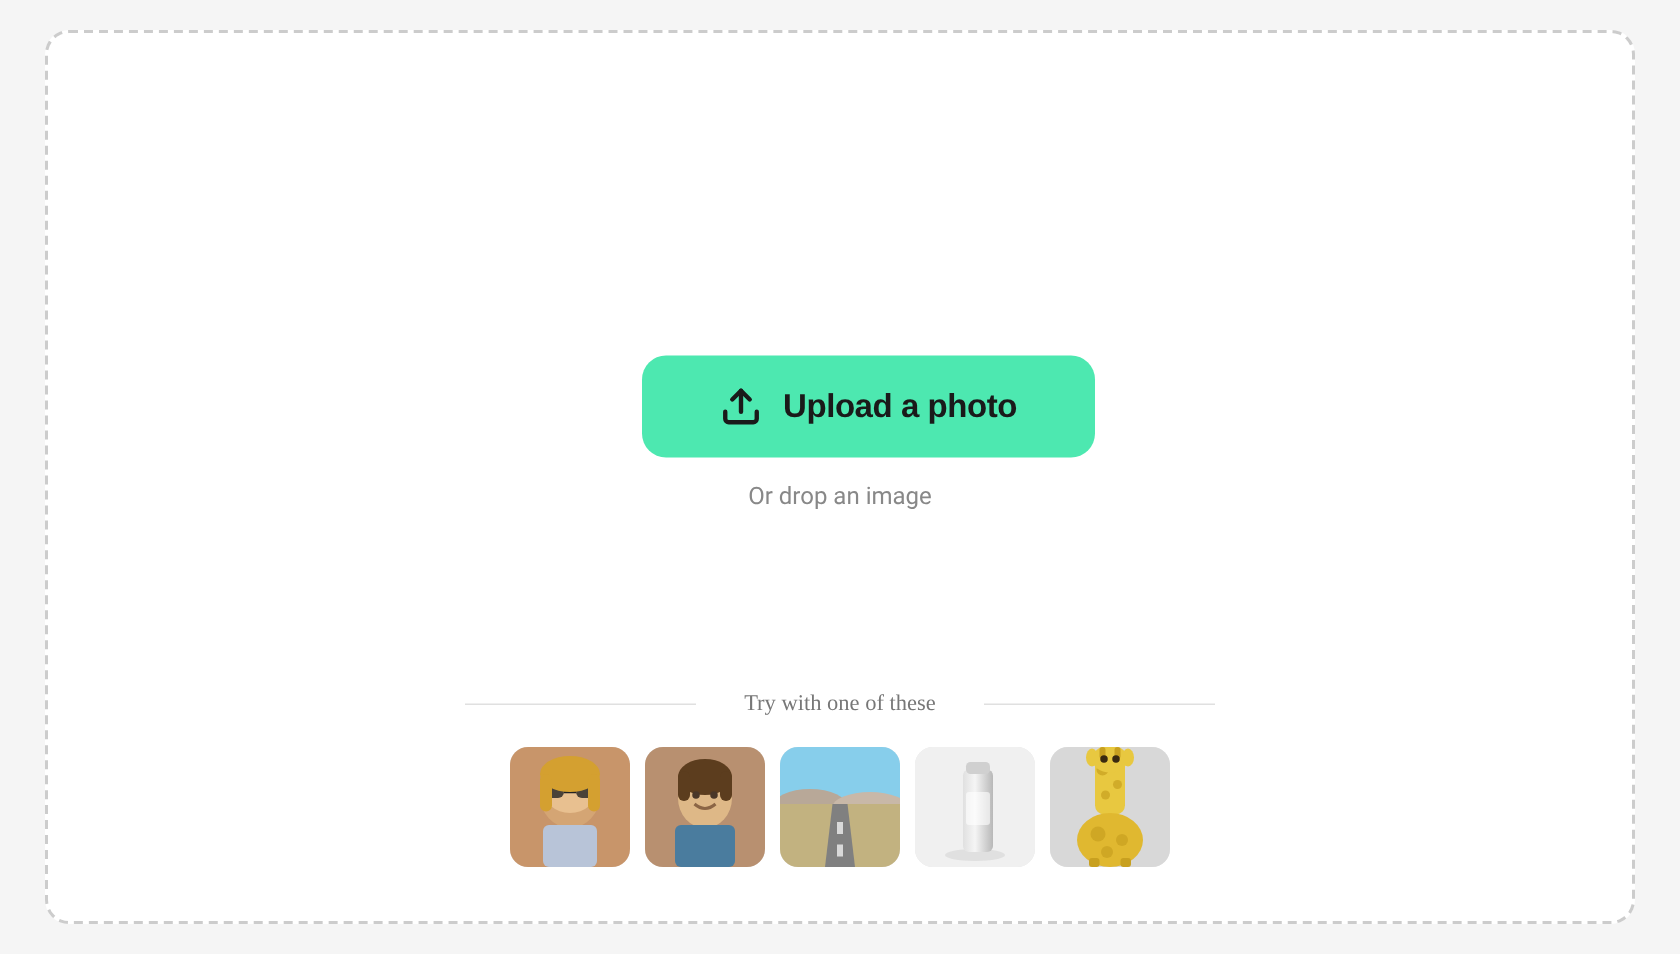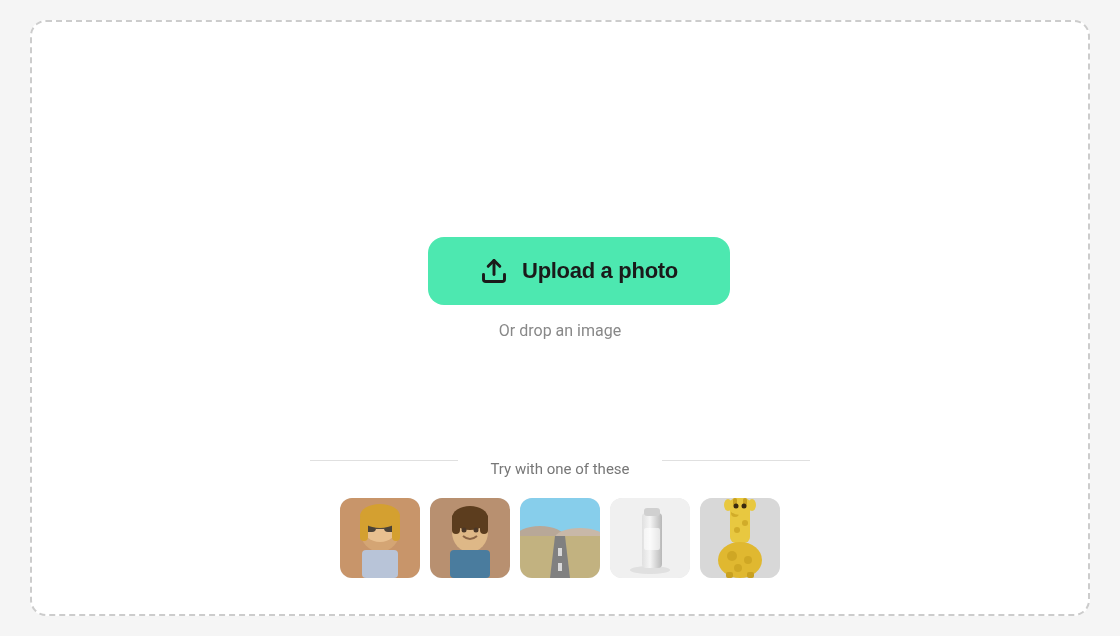--- a/index.html
+++ b/index.html
@@ -89,8 +89,10 @@
 
     .sample-divider {
       display: flex;
+      align-items: center;
       width: 100%;
       gap: 32px;
+      font-family: Liberation Serif, serif;
     }
 
     .divider-line {

